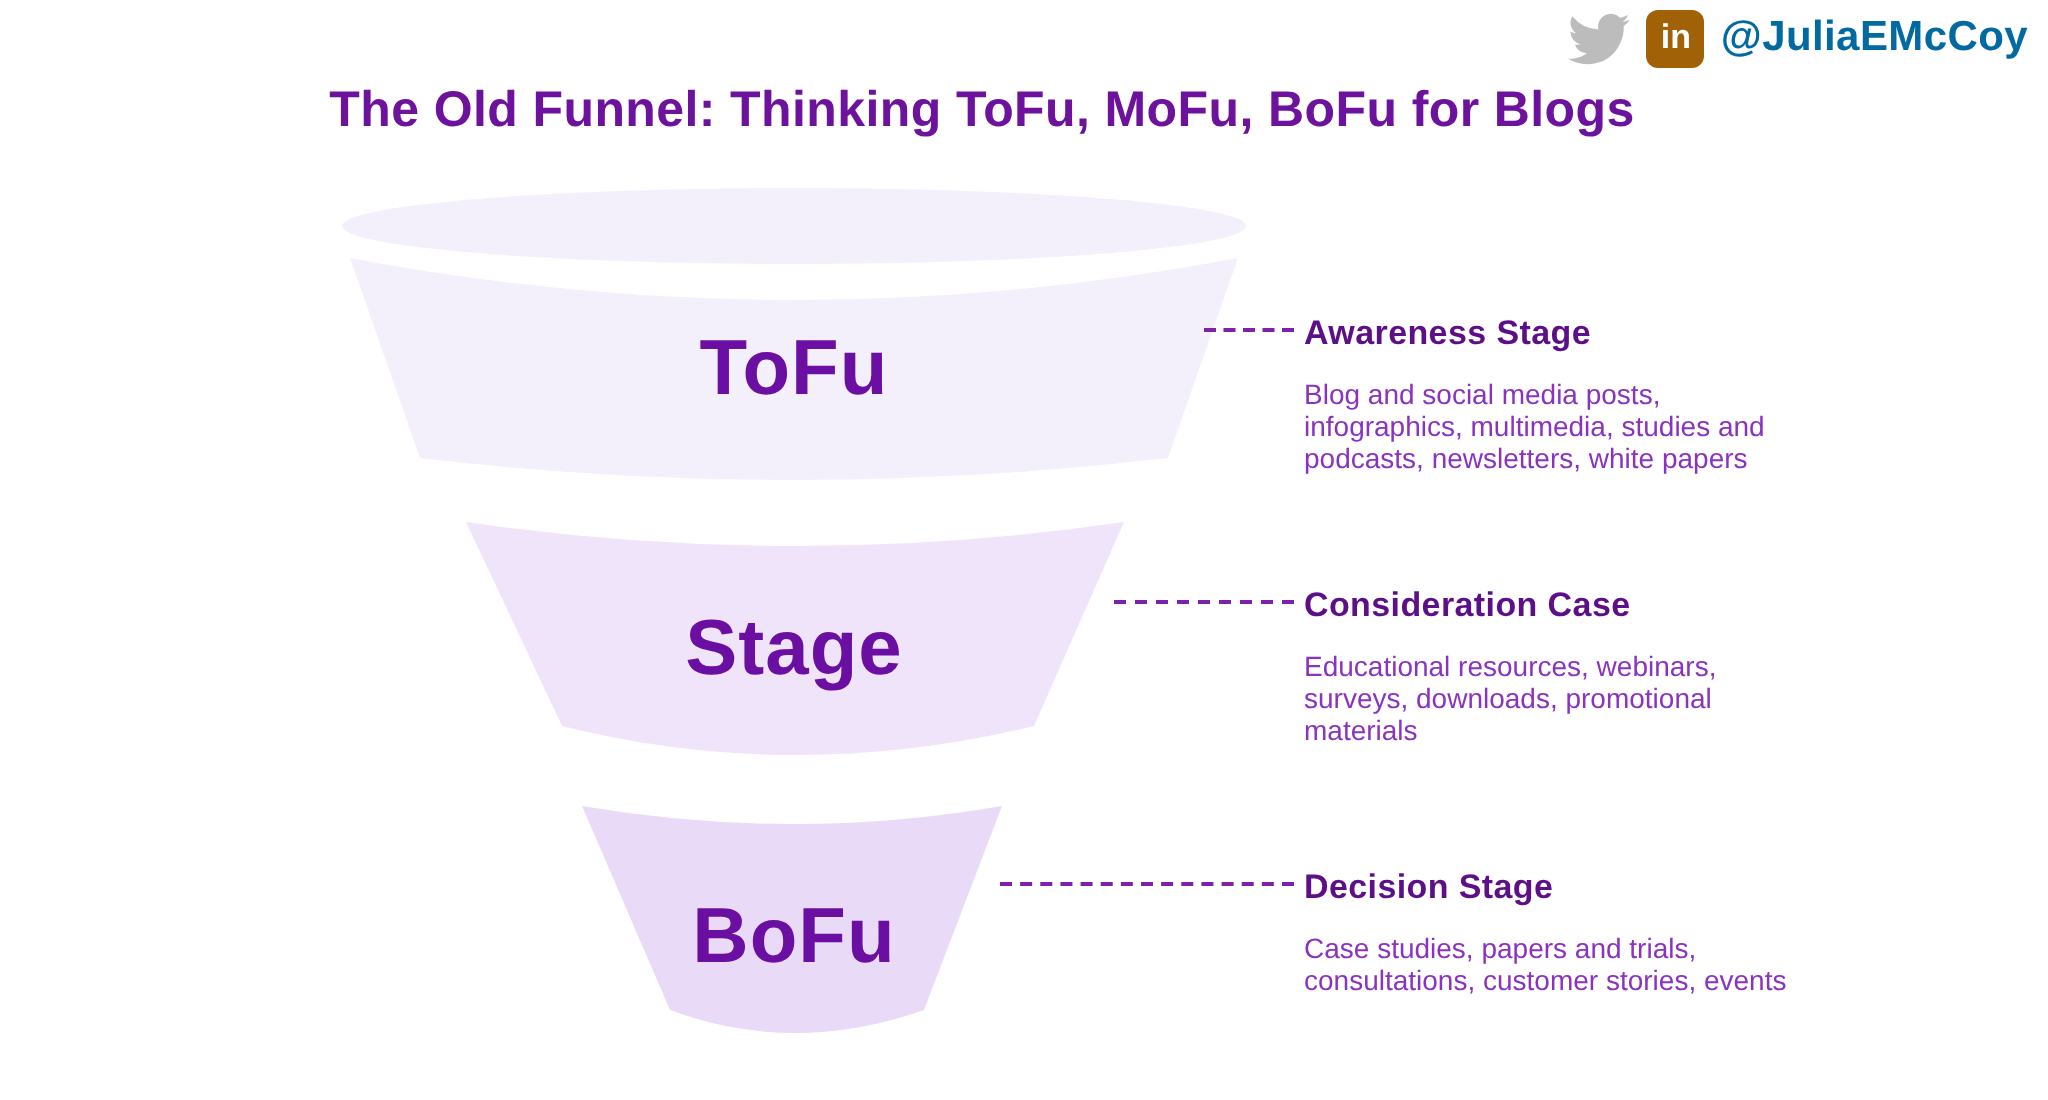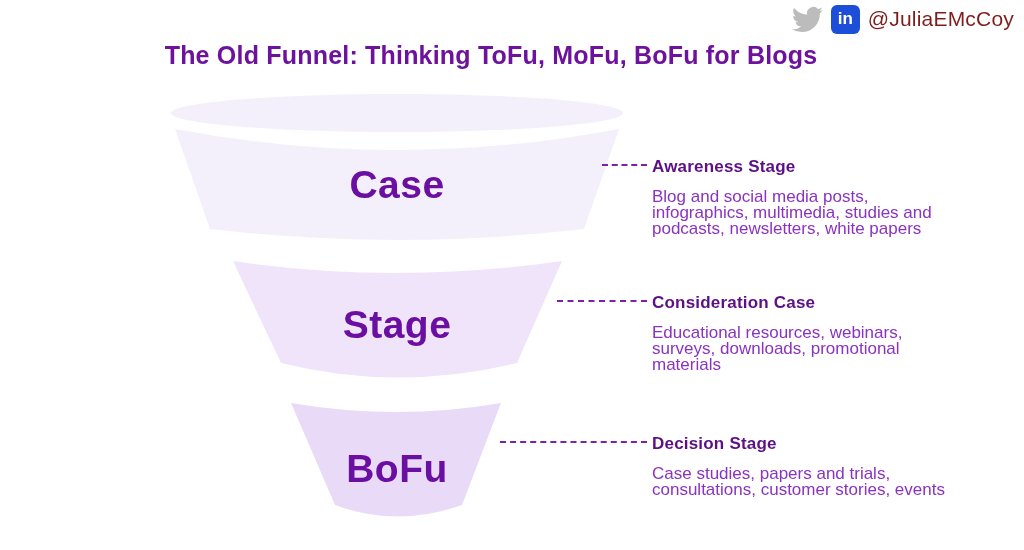--- a/index.html
+++ b/index.html
@@ -25,7 +25,7 @@
   .twitter-icon svg { display: block; width: 31px; height: 31px; }
   .linkedin-icon {
     width: 29px; height: 29px;
-    background: #1d4ed8;
+    background: #a16207;
     border-radius: 6px;
     color: #ffffff;
     font-weight: 700;

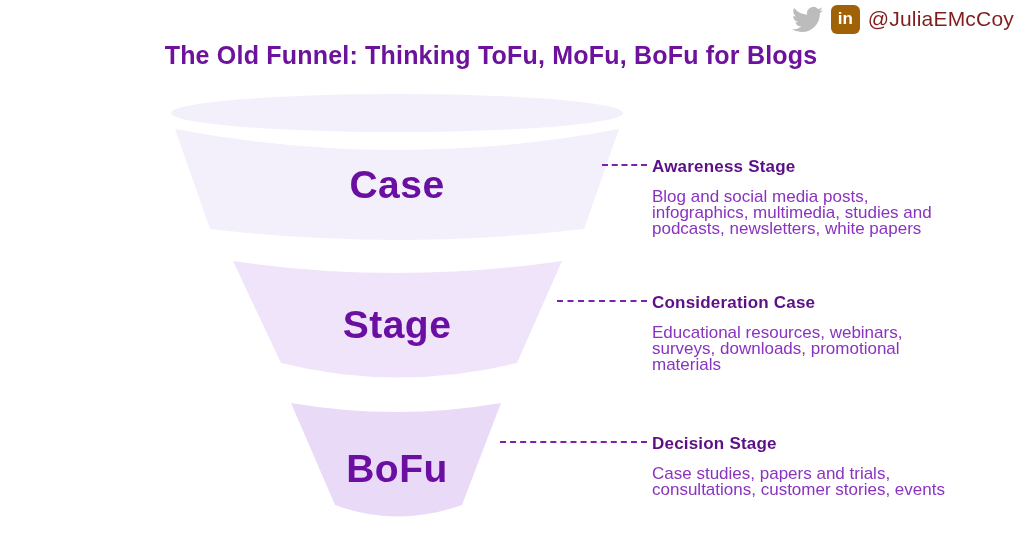--- a/index.html
+++ b/index.html
@@ -34,9 +34,9 @@
     padding-bottom: 1px; box-sizing: border-box;
   }
   .handle {
-    color: #7f1d1d;
+    color: #0369a1;
     font-size: 21px;
-    font-weight: 400;
+    font-weight: 700;
     letter-spacing: 0.2px;
   }
 

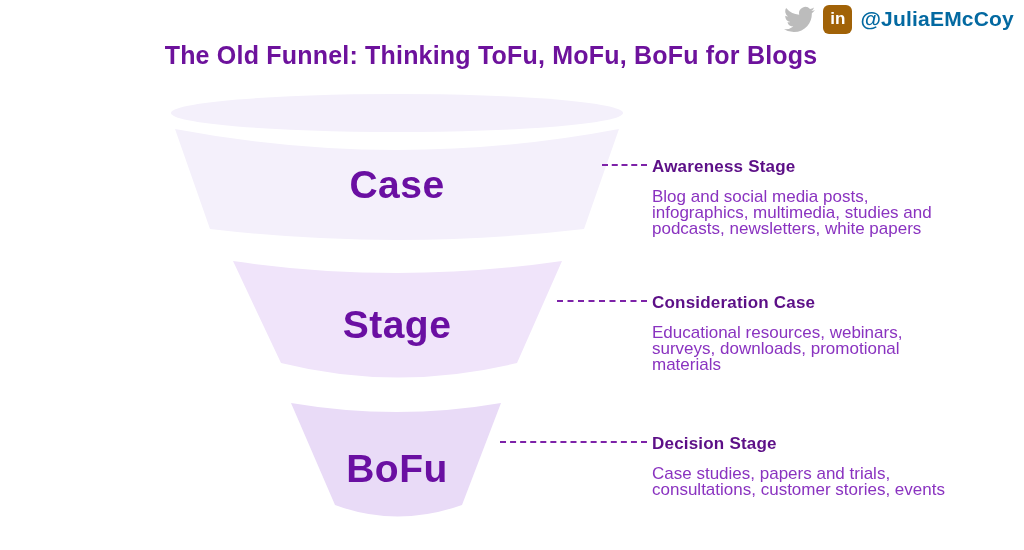--- a/index.html
+++ b/index.html
@@ -123,7 +123,7 @@
     <path d="M 291 403 Q 397 421 501 403 L 462 505 Q 397 528 335 505 Z" fill="#e9dbf7"></path>
   </svg>
 
-  <div class="funnel-label label-tofu">Case</div>
+  <div class="funnel-label label-tofu">ToFu</div>
   <div class="funnel-label label-mofu">Stage</div>
   <div class="funnel-label label-bofu">BoFu</div>
 

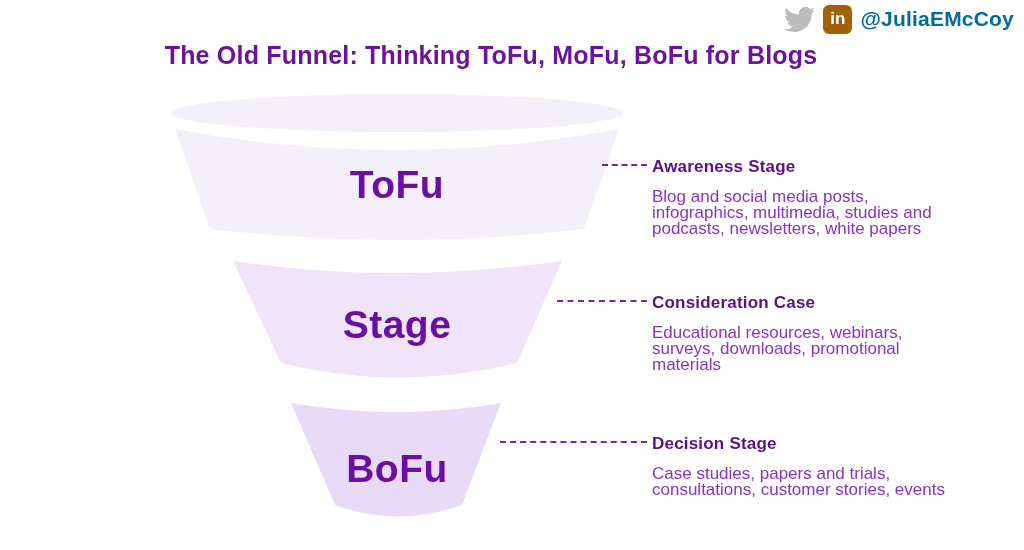--- a/index.html
+++ b/index.html
@@ -85,7 +85,7 @@
   }
   .stage-desc {
     margin: 12px 0 0 0;
-    font-size: 17px;
+    font-size: 14px;
     line-height: 16px;
     color: #8a33c0;
   }

